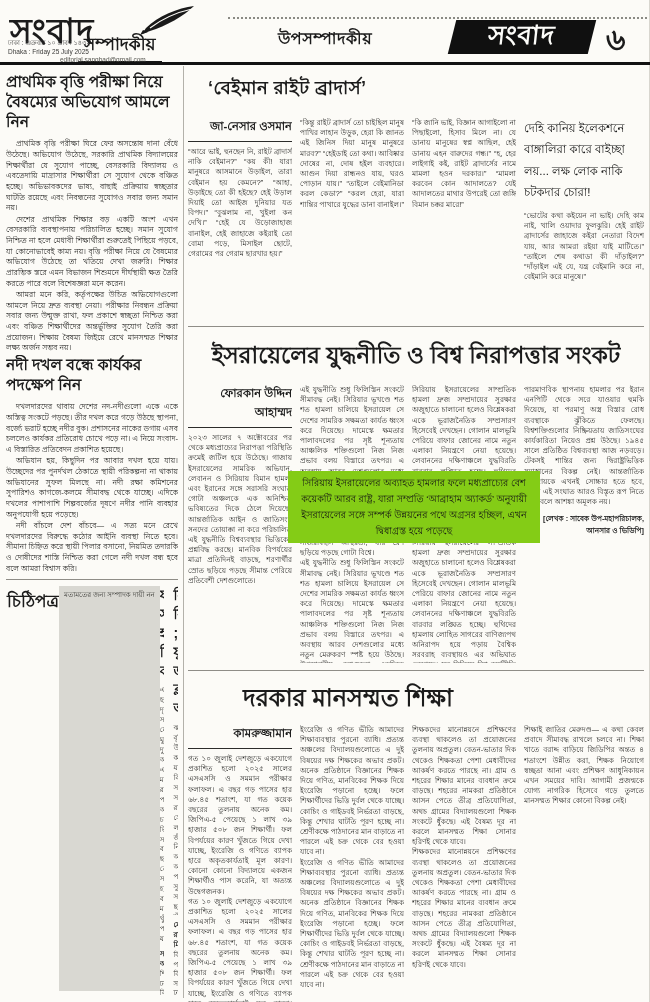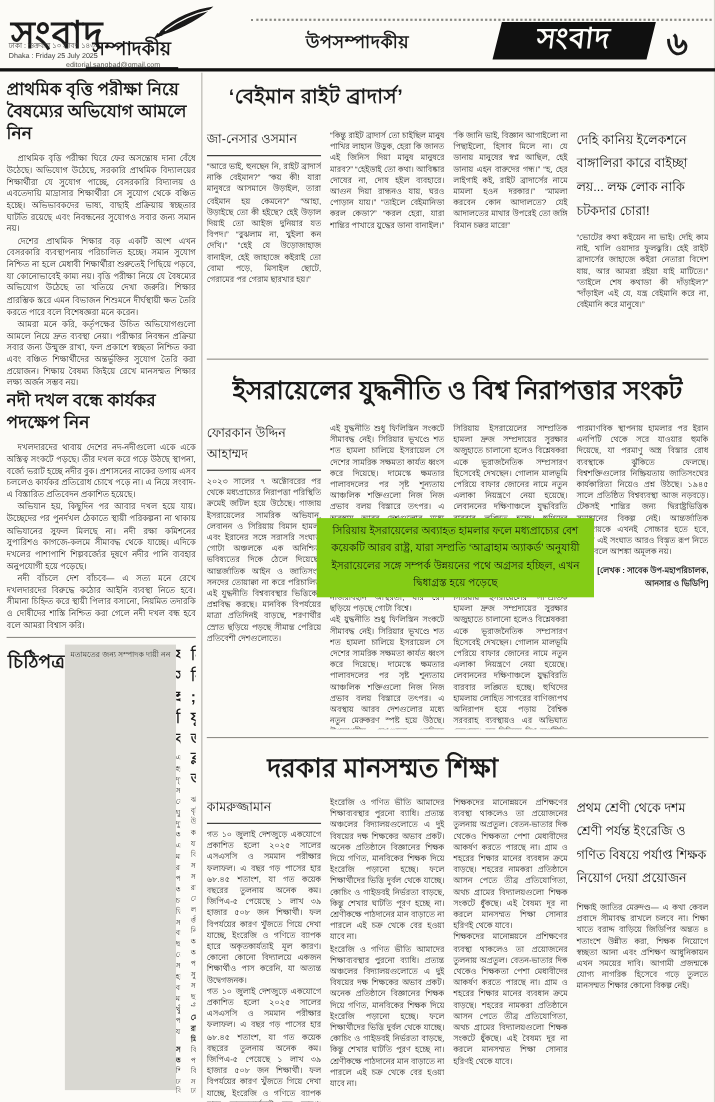--- a/index.html
+++ b/index.html
@@ -49,7 +49,7 @@
   .headline-satire { font-size:18px; font-weight:bold; margin:8px 0 4px 20px; letter-spacing:.5px; }
   .headline-center { text-align:center; font-size:23px; font-weight:bold; margin:10px 0 6px 0; }
   .headline-edu { font-size:24px; font-weight:bold; margin:8px 0 4px 0; text-align:center; width:320px; }
-  .byline { font-size:11.5px; font-weight:normal; border-bottom:1px solid #2c2c2a; padding-bottom:4px; margin-bottom:5px; }
+  .byline { font-size:11.5px; font-weight:bold; border-bottom:1px solid #2c2c2a; padding-bottom:4px; margin-bottom:5px;text-align:right; }
   .cols { position:absolute; }
   .colp { font-size:7.3px; line-height:1.4; text-align:justify; color:#262624; }
   .genre-tag { border:1.5px solid #1e1e1c; background:#fff; text-align:center; font-weight:bold; font-size:11.5px; padding:3px 2px; margin:5px 2px; }

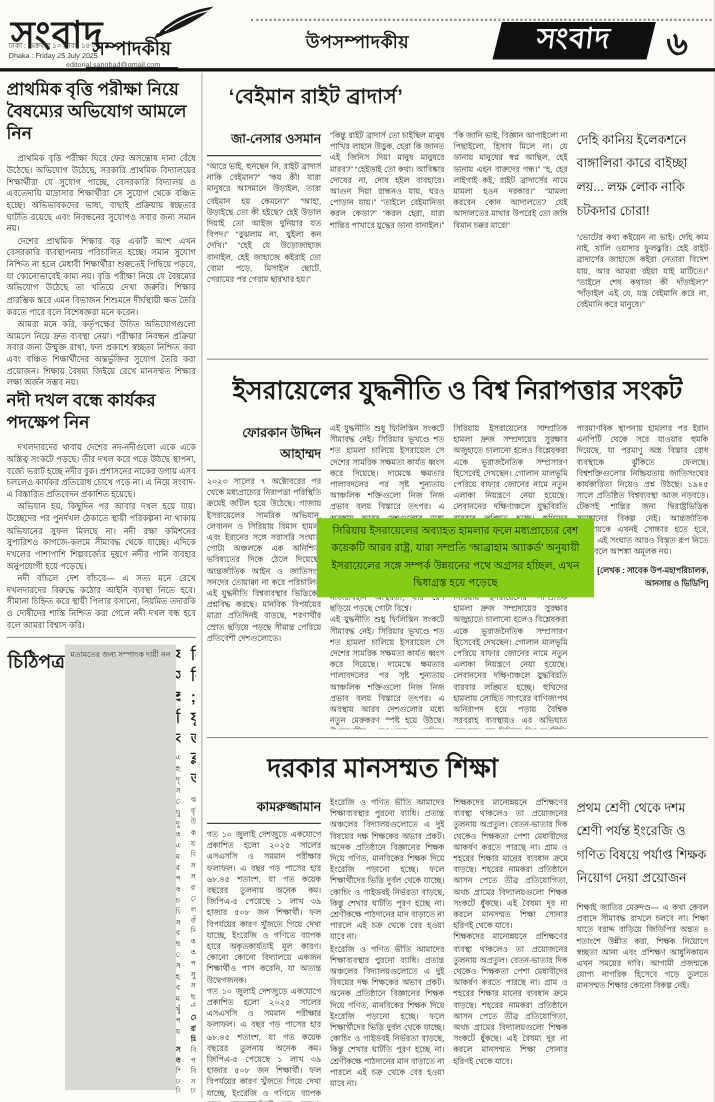--- a/index.html
+++ b/index.html
@@ -192,7 +192,6 @@
         <p class="colp">শিক্ষকদের মানোন্নয়নে প্রশিক্ষণের ব্যবস্থা থাকলেও তা প্রয়োজনের তুলনায় অপ্রতুল। বেতন-ভাতার দিক থেকেও শিক্ষকতা পেশা মেধাবীদের আকর্ষণ করতে পারছে না। গ্রাম ও শহরের শিক্ষার মানের ব্যবধান ক্রমে বাড়ছে। শহরের নামকরা প্রতিষ্ঠানে আসন পেতে তীব্র প্রতিযোগিতা, অথচ গ্রামের বিদ্যালয়গুলো শিক্ষক সংকটে ধুঁকছে। এই বৈষম্য দূর না করলে মানসম্মত শিক্ষা সোনার হরিণই থেকে যাবে।</p>
       </div>
       <div class="cols" style="left:336px;top:46px;width:120px;height:300px;overflow:hidden;">
-        <div class="pq-large" style="margin-bottom:10px;">প্রথম শ্রেণী থেকে দশম শ্রেণী পর্যন্ত ইংরেজি ও গণিত বিষয়ে পর্যাপ্ত শিক্ষক নিয়োগ দেয়া প্রয়োজন</div>
         <p class="colp">শিক্ষাই জাতির মেরুদণ্ড— এ কথা কেবল প্রবাদে সীমাবদ্ধ রাখলে চলবে না। শিক্ষা খাতে বরাদ্দ বাড়িয়ে জিডিপির অন্তত ৪ শতাংশে উন্নীত করা, শিক্ষক নিয়োগে স্বচ্ছতা আনা এবং প্রশিক্ষণ আধুনিকায়ন এখন সময়ের দাবি। আগামী প্রজন্মকে যোগ্য নাগরিক হিসেবে গড়ে তুলতে মানসম্মত শিক্ষার কোনো বিকল্প নেই।</p>
       </div>
     </article>

